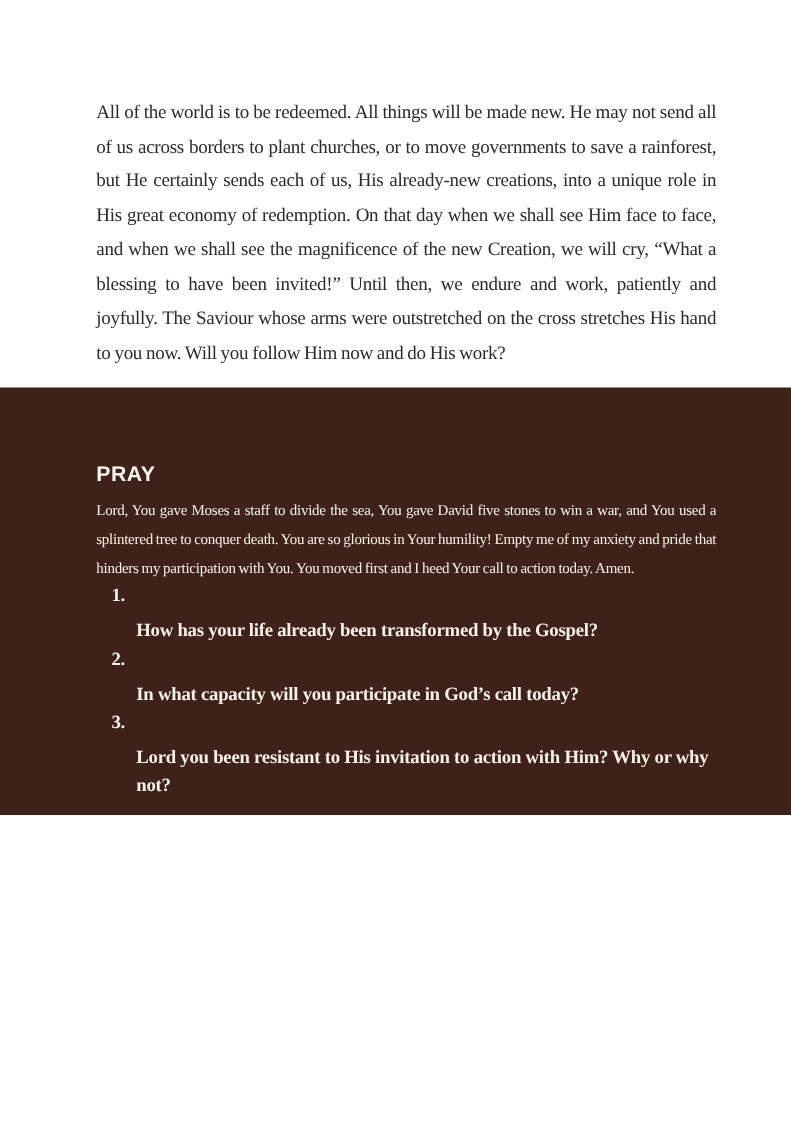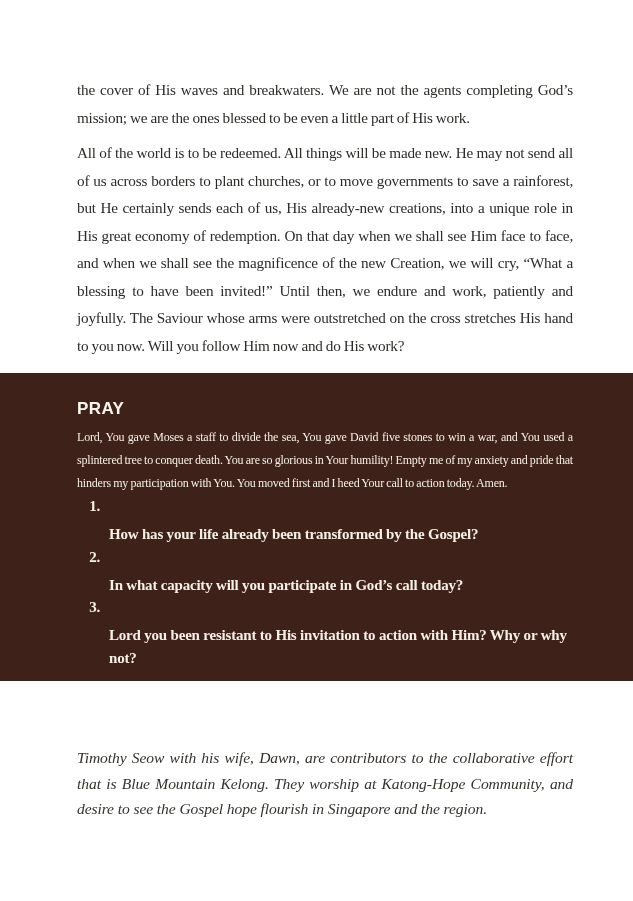--- a/index.html
+++ b/index.html
@@ -94,7 +94,6 @@
 <div class="page">
 
   <div class="main-text">
-    <p class="body-p">the cover of His waves and breakwaters. We are not the agents completing God’s mission; we are the ones blessed to be even a little part of His work.</p>
     <p class="body-p">All of the world is to be redeemed. All things will be made new. He may not send all of us across borders to plant churches, or to move governments to save a rainforest, but He certainly sends each of us, His already-new creations, into a unique role in His great economy of redemption. On that day when we shall see Him face to face, and when we shall see the magnificence of the new Creation, we will cry, “What a blessing to have been invited!” Until then, we endure and work, patiently and joyfully. The Saviour whose arms were outstretched on the cross stretches His hand to you now. Will you follow Him now and do His work?</p>
   </div>
 

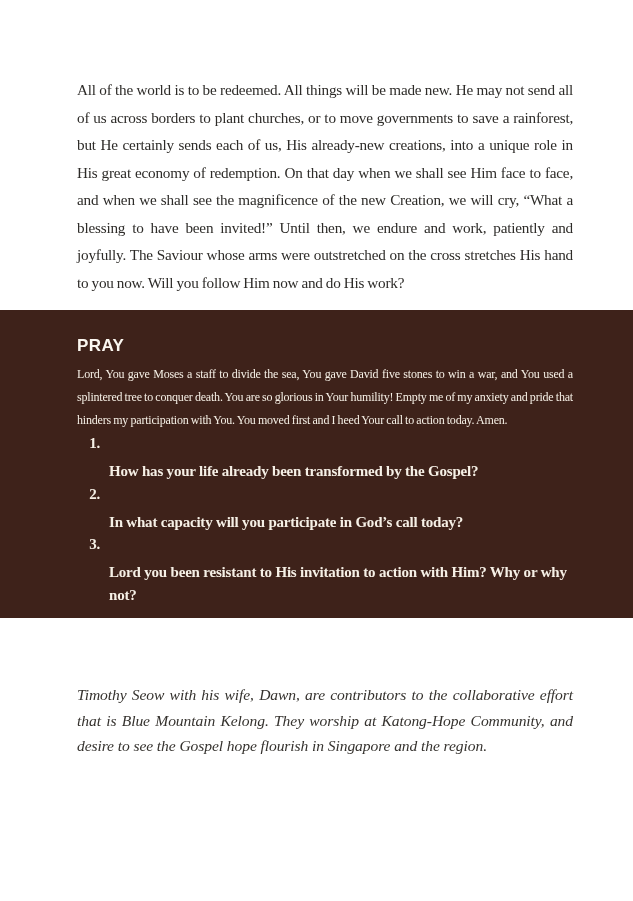--- a/index.html
+++ b/index.html
@@ -40,6 +40,7 @@
     letter-spacing: 0.4px;
     color: #fbf7f0;
     margin-bottom: 7px;
+    margin-top: 34px;
   }
   .panel-text {
     font-size: 12px;

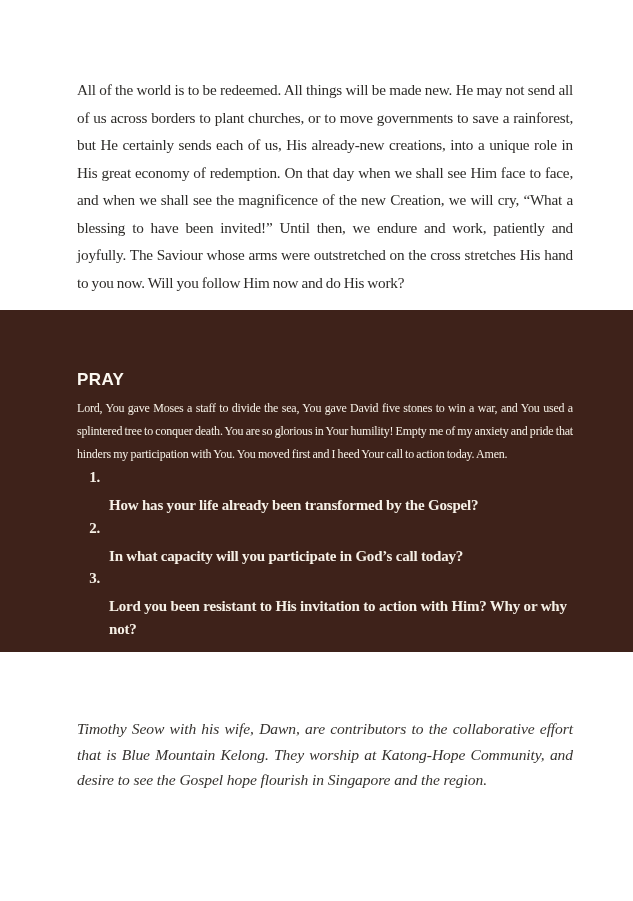--- a/index.html
+++ b/index.html
@@ -118,7 +118,6 @@
     </ol>
   </section>
 
-  <p class="bio">Timothy Seow with his wife, Dawn, are contributors to the collaborative effort that is Blue Mountain Kelong. They worship at Katong-Hope Community, and desire to see the Gospel hope flourish in Singapore and the region.</p>
 
 
 </div>

